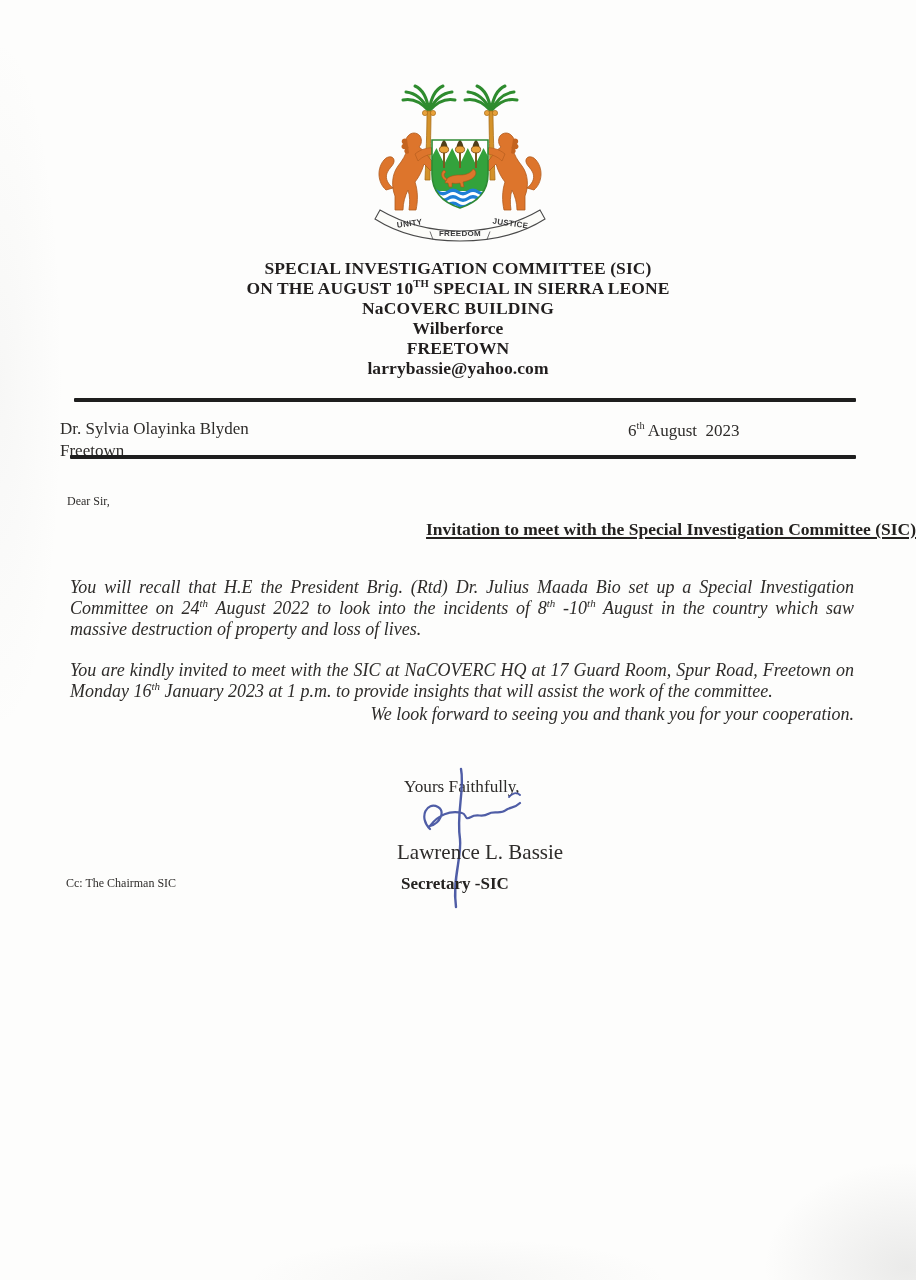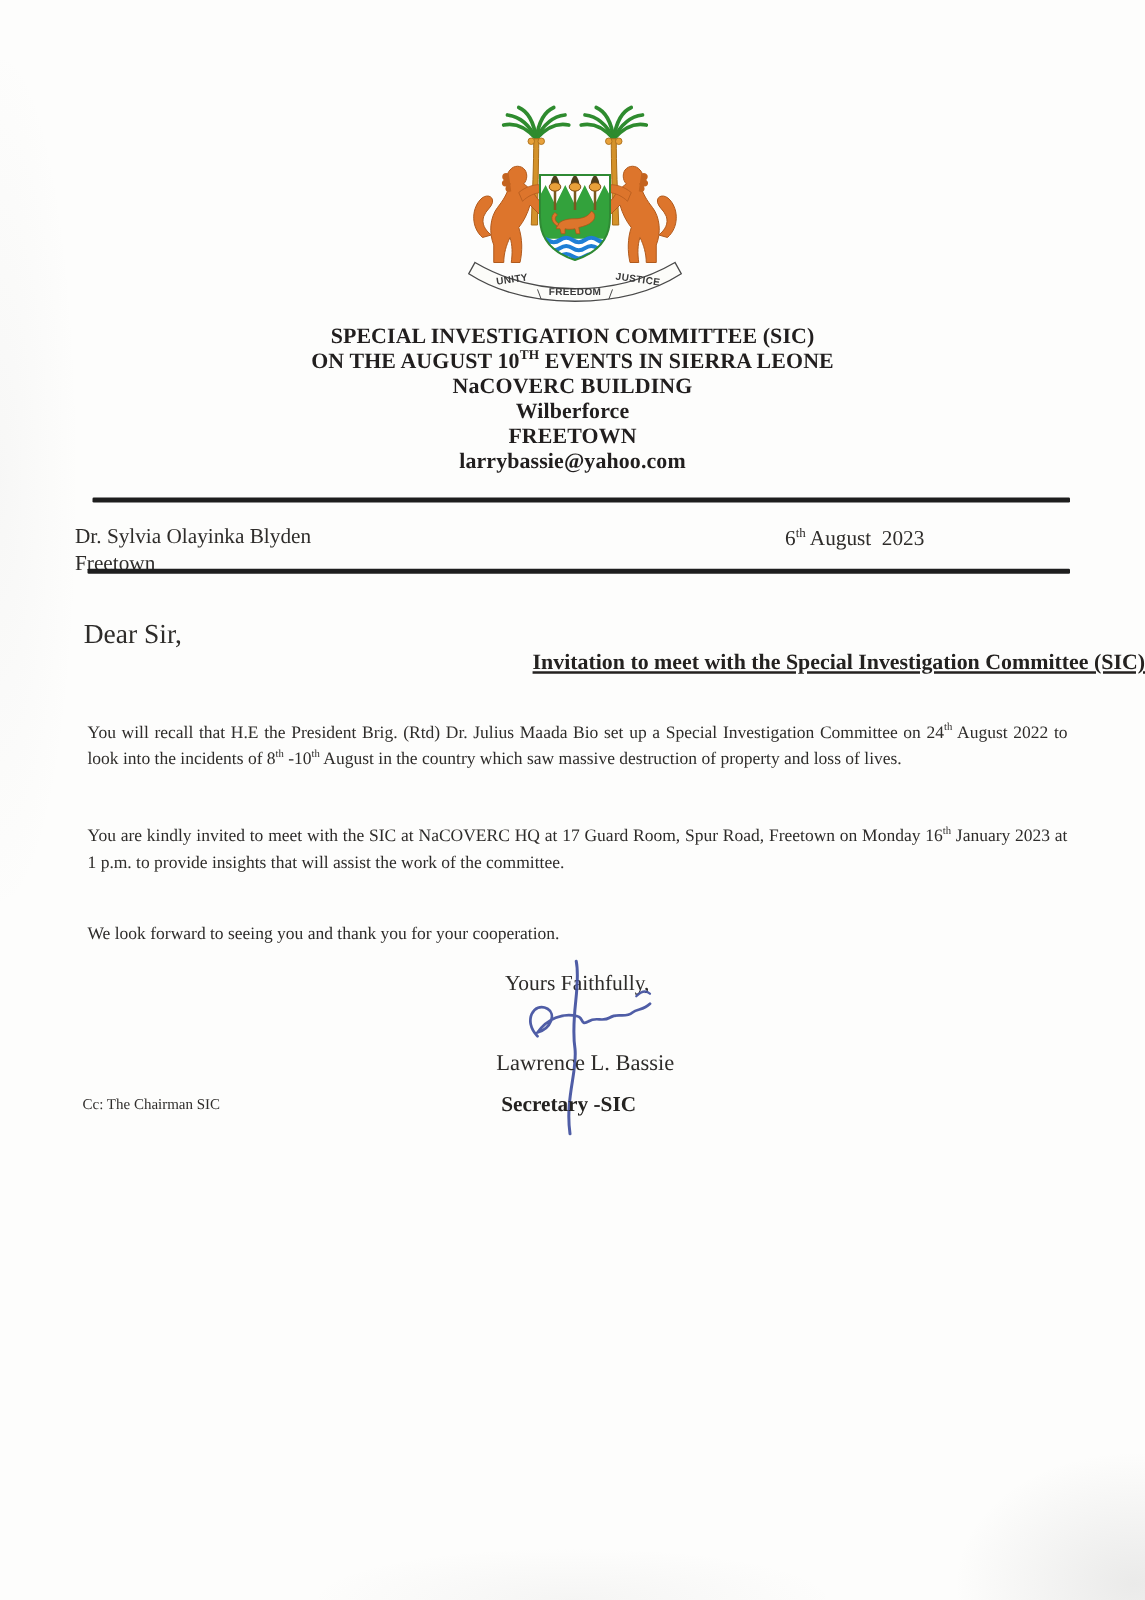--- a/index.html
+++ b/index.html
@@ -110,7 +110,7 @@
 
   <div class="abs letterhead">
     <div>SPECIAL INVESTIGATION COMMITTEE (SIC)</div>
-    <div><span>ON THE AUGUST 10</span><sup class="s">TH</sup><span> EVENTS IN SIERRA LEONE</span></div>
+    <div><span>ON THE AUGUST 10</span><sup class="s">TH</sup><span> SPECIAL IN SIERRA LEONE</span></div>
     <div>NaCOVERC BUILDING</div>
     <div>Wilberforce</div>
     <div>FREETOWN</div>

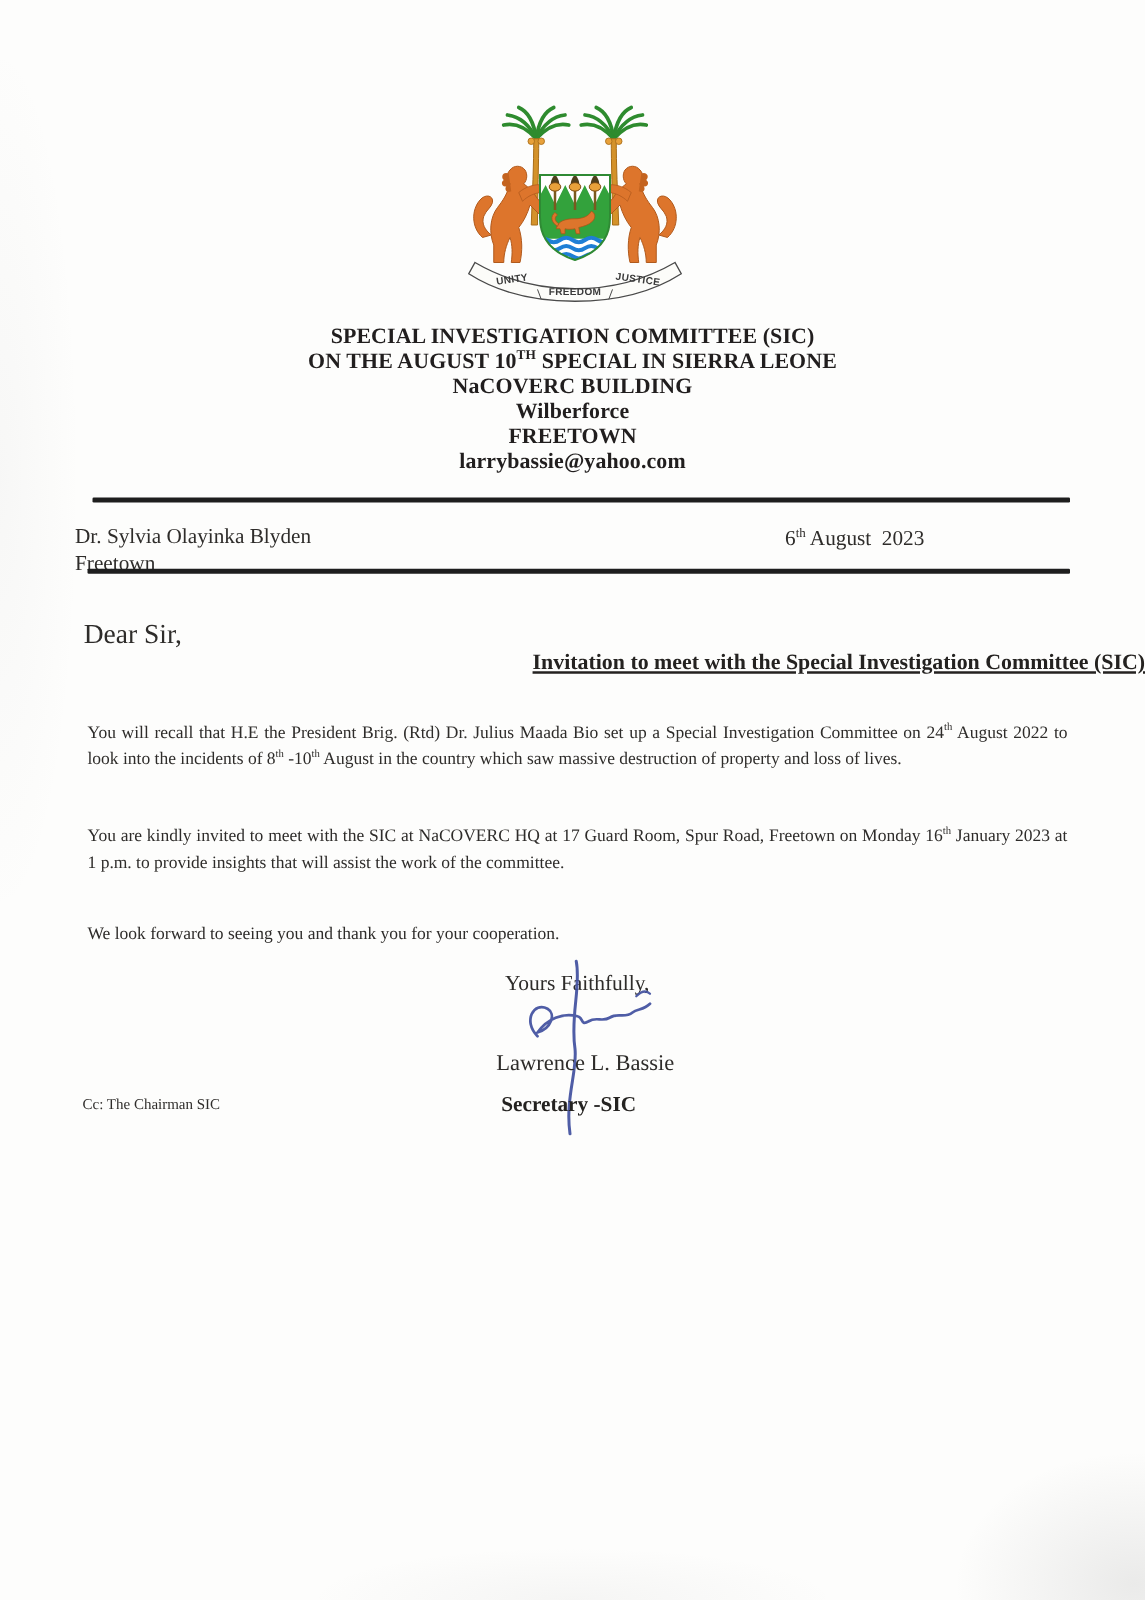--- a/index.html
+++ b/index.html
@@ -24,7 +24,7 @@
   .rule-mid{left:70px;top:455px;width:786px;height:4px;}
   .recipient{left:60px;top:418px;font-size:17px;line-height:22px;}
   .date{left:628px;top:421px;font-size:17px;white-space:pre;}
-  .salutation{left:67px;top:494px;font-size:22px;text-align:right;}
+  .salutation{left:67px;top:494px;font-size:12px;text-align:right;}
   .subject{left:0;right:0;top:518px;text-align:right;font-weight:bold;color:#242220;
     font-size:17.5px;line-height:22px;}
   .subject div{text-decoration:underline;text-underline-offset:2px;text-decoration-thickness:1.5px;}

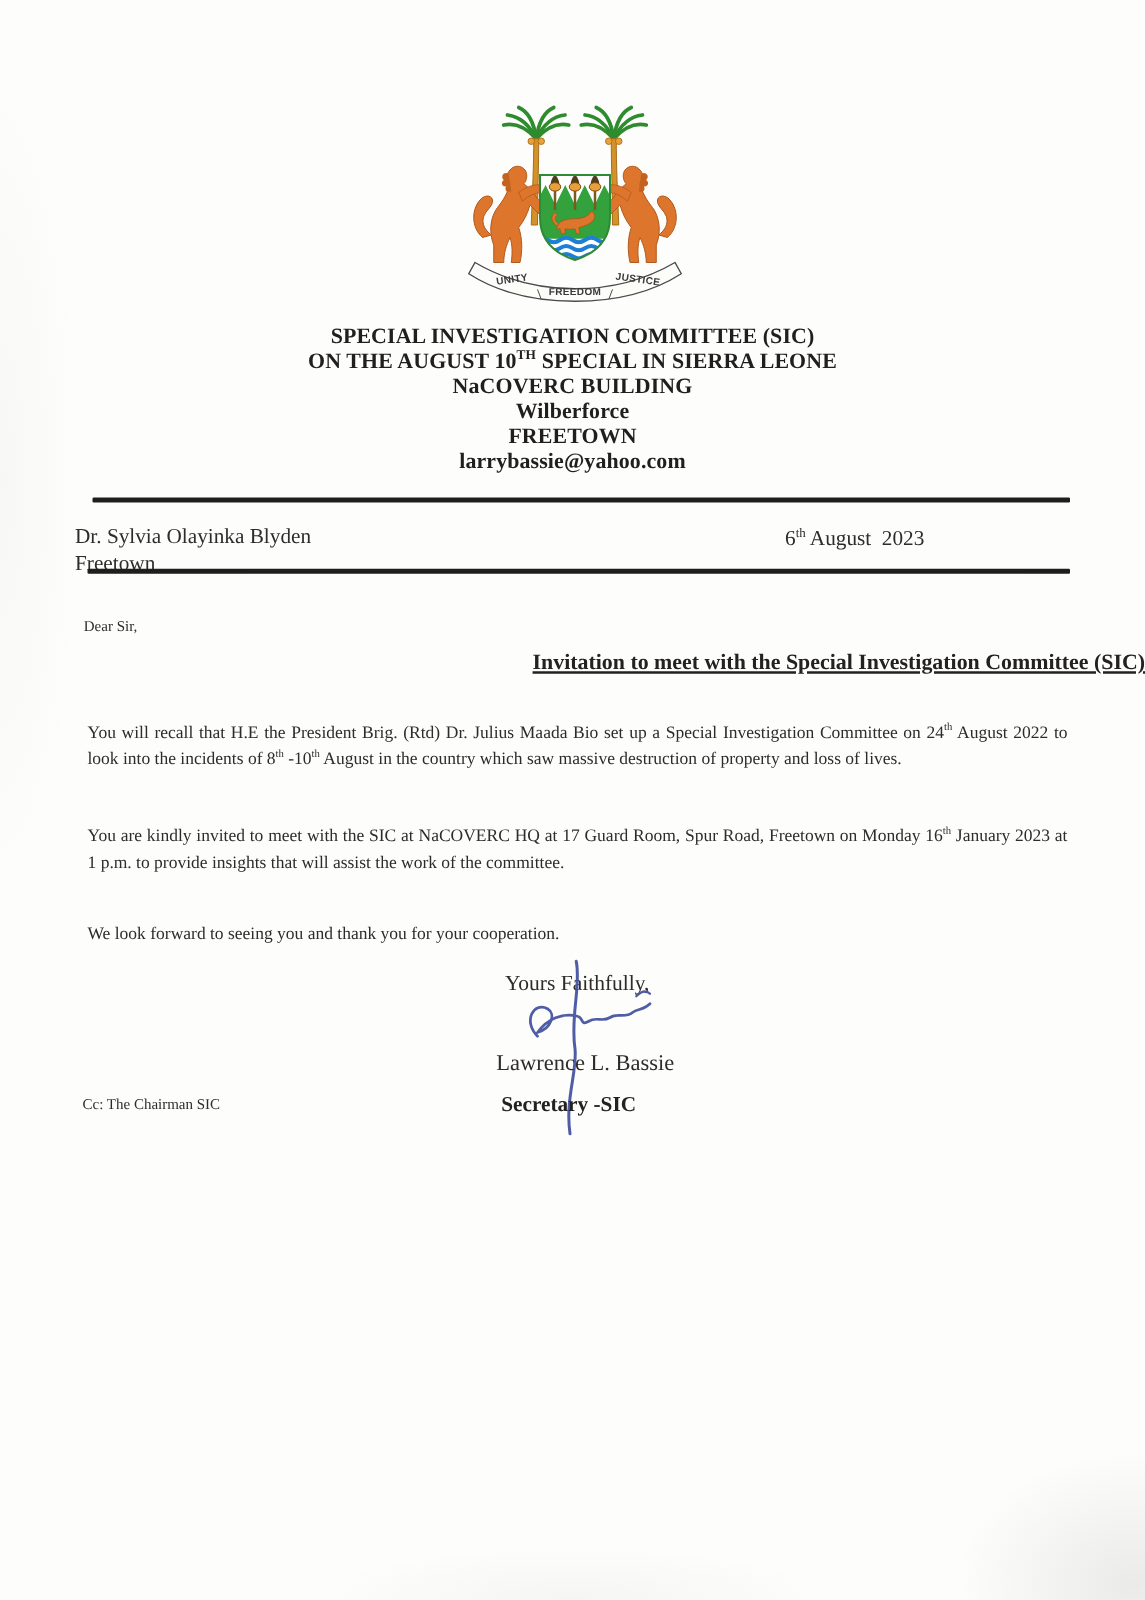--- a/index.html
+++ b/index.html
@@ -28,7 +28,7 @@
   .subject{left:0;right:0;top:518px;text-align:right;font-weight:bold;color:#242220;
     font-size:17.5px;line-height:22px;}
   .subject div{text-decoration:underline;text-underline-offset:2px;text-decoration-thickness:1.5px;}
-  .para{left:70px;width:784px;font-size:14px;line-height:20.8px;text-align:justify;}
+  .para{left:70px;width:784px;font-size:18px;line-height:20.8px;text-align:justify;font-style:italic;}
   .p1{top:577px;} .p2{top:660px;} .p3{top:738px;text-align:left;}
   .closing{left:404px;top:777px;font-size:17.2px;}
   .signer-name{left:397px;top:840px;font-size:18px;}

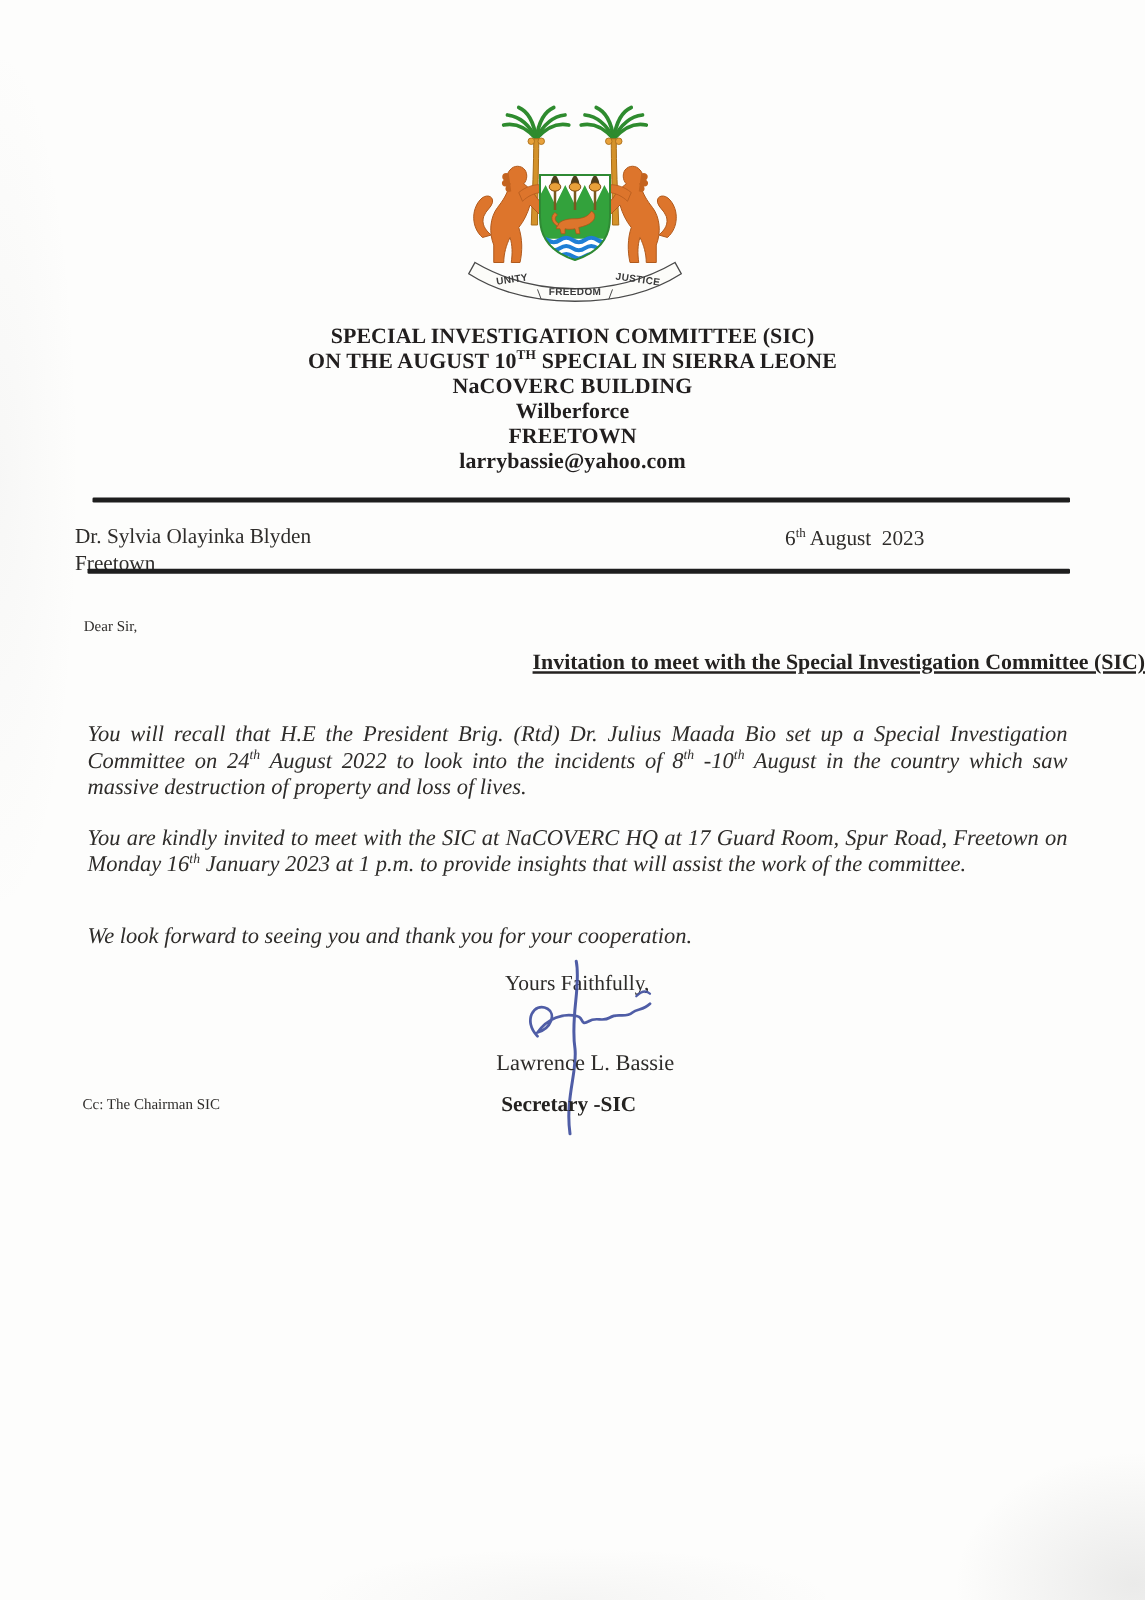--- a/index.html
+++ b/index.html
@@ -29,7 +29,7 @@
     font-size:17.5px;line-height:22px;}
   .subject div{text-decoration:underline;text-underline-offset:2px;text-decoration-thickness:1.5px;}
   .para{left:70px;width:784px;font-size:18px;line-height:20.8px;text-align:justify;font-style:italic;}
-  .p1{top:577px;} .p2{top:660px;} .p3{top:738px;text-align:left;}
+  .p1{top:577px;} .p2{top:660px;} .p3{top:704px;text-align:right;}
   .closing{left:404px;top:777px;font-size:17.2px;}
   .signer-name{left:397px;top:840px;font-size:18px;}
   .signer-title{left:401px;top:858px;font-size:17px;font-weight:bold;color:#242220;margin-top:16px;}

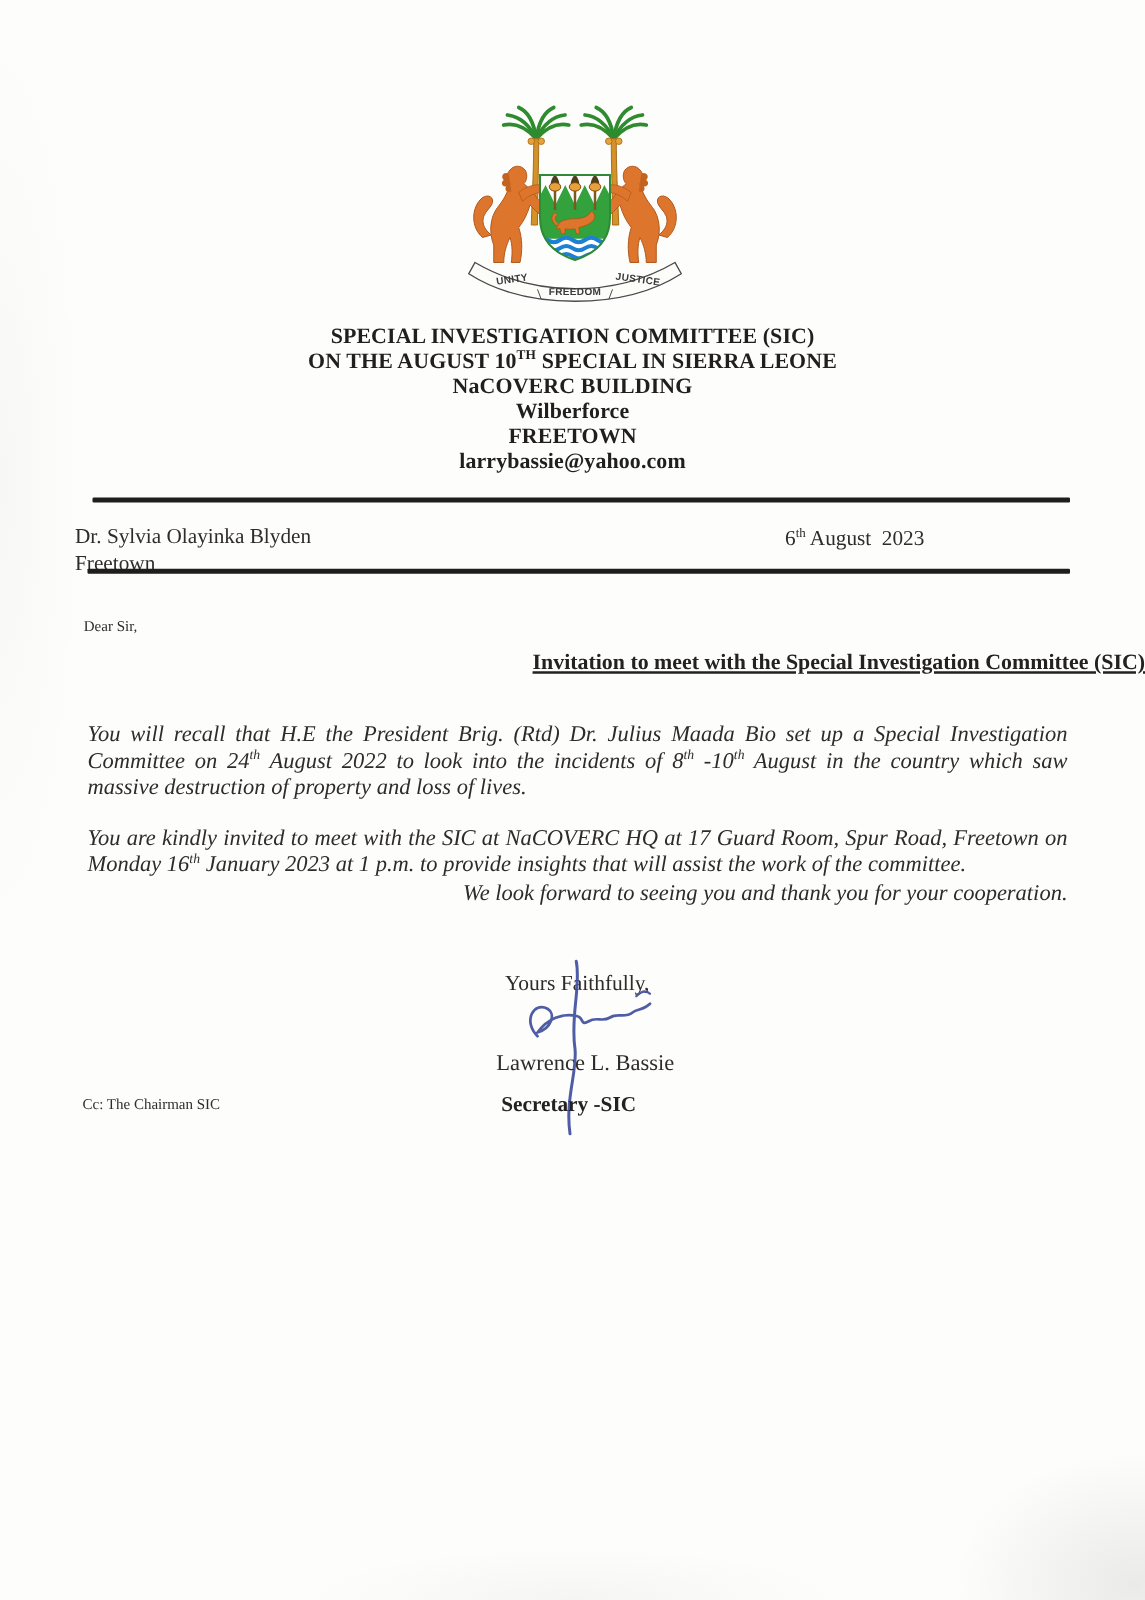--- a/index.html
+++ b/index.html
@@ -31,7 +31,7 @@
   .para{left:70px;width:784px;font-size:18px;line-height:20.8px;text-align:justify;font-style:italic;}
   .p1{top:577px;} .p2{top:660px;} .p3{top:704px;text-align:right;}
   .closing{left:404px;top:777px;font-size:17.2px;}
-  .signer-name{left:397px;top:840px;font-size:18px;}
+  .signer-name{left:397px;top:840px;font-size:21px;}
   .signer-title{left:401px;top:858px;font-size:17px;font-weight:bold;color:#242220;margin-top:16px;}
   .cc{left:66px;top:876px;font-size:12px;}
   .sig{left:405px;top:755px;width:150px;height:160px;pointer-events:none;}

